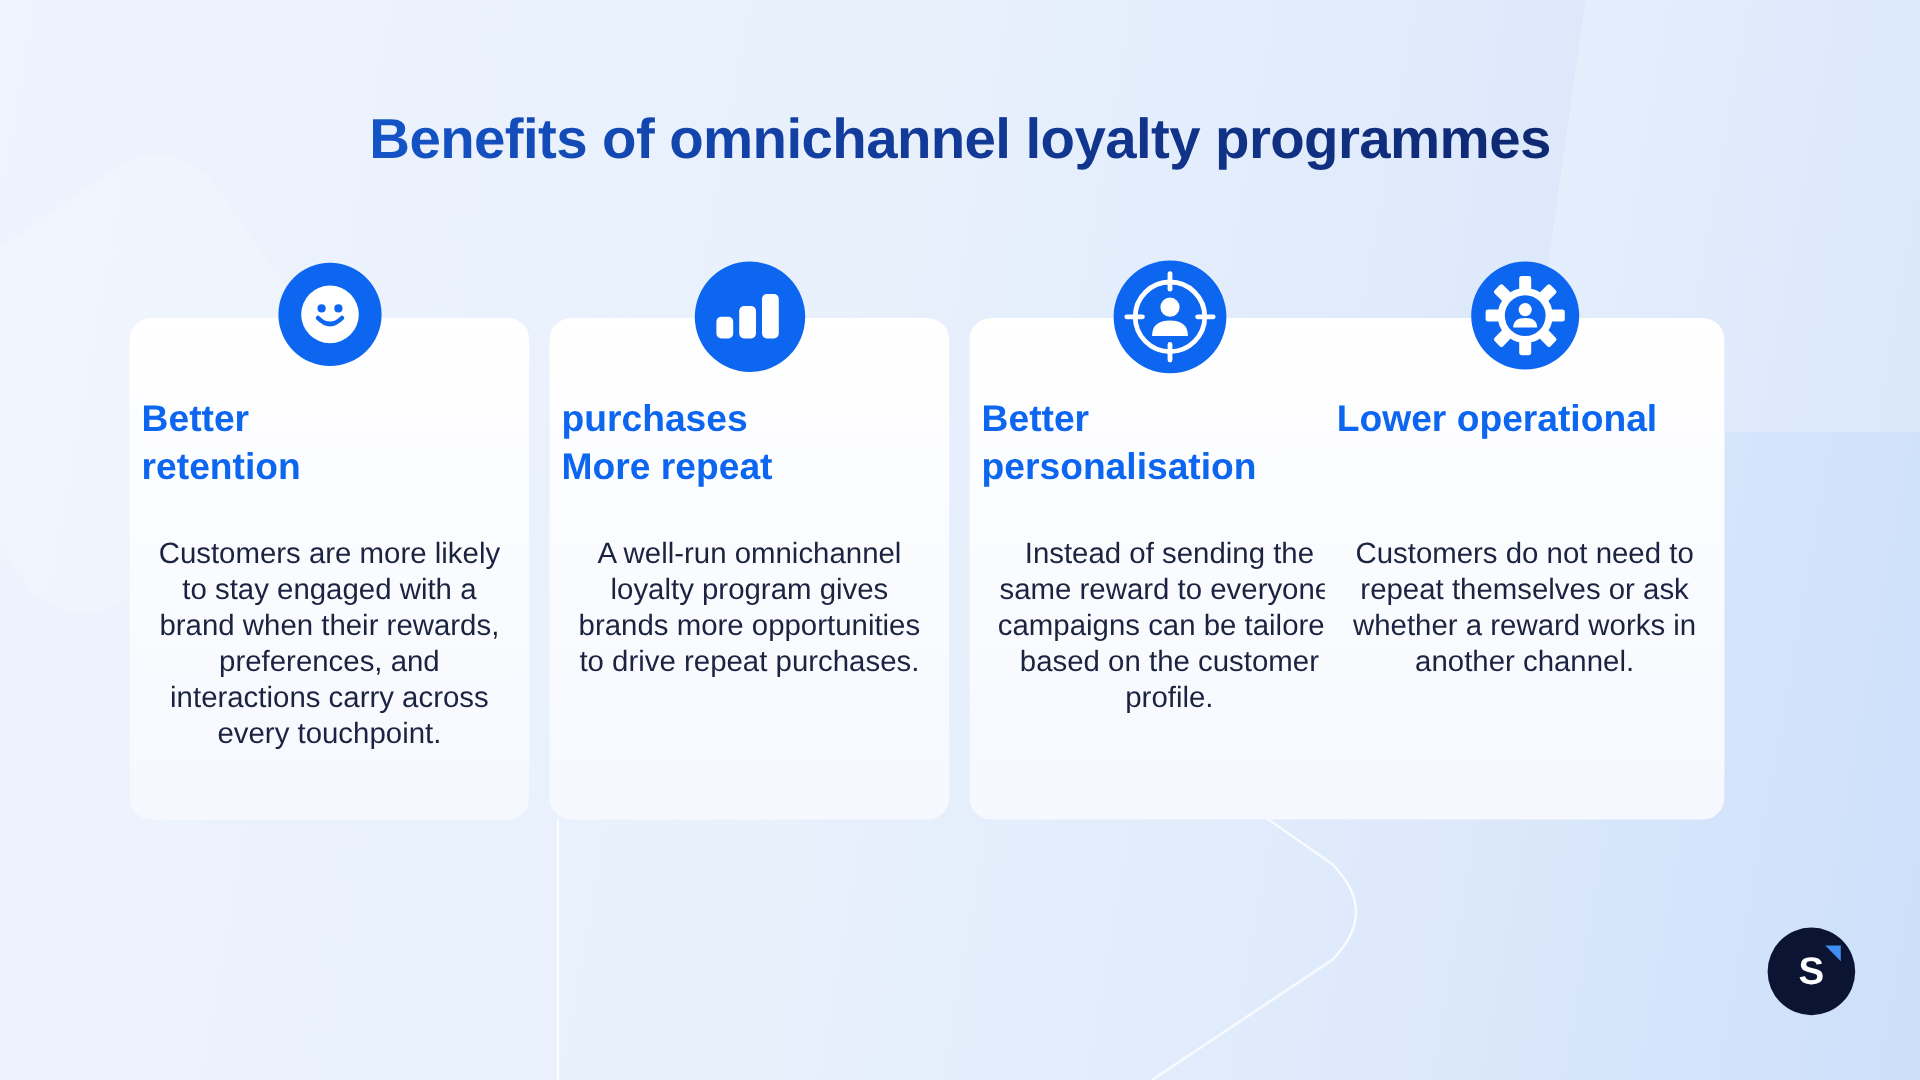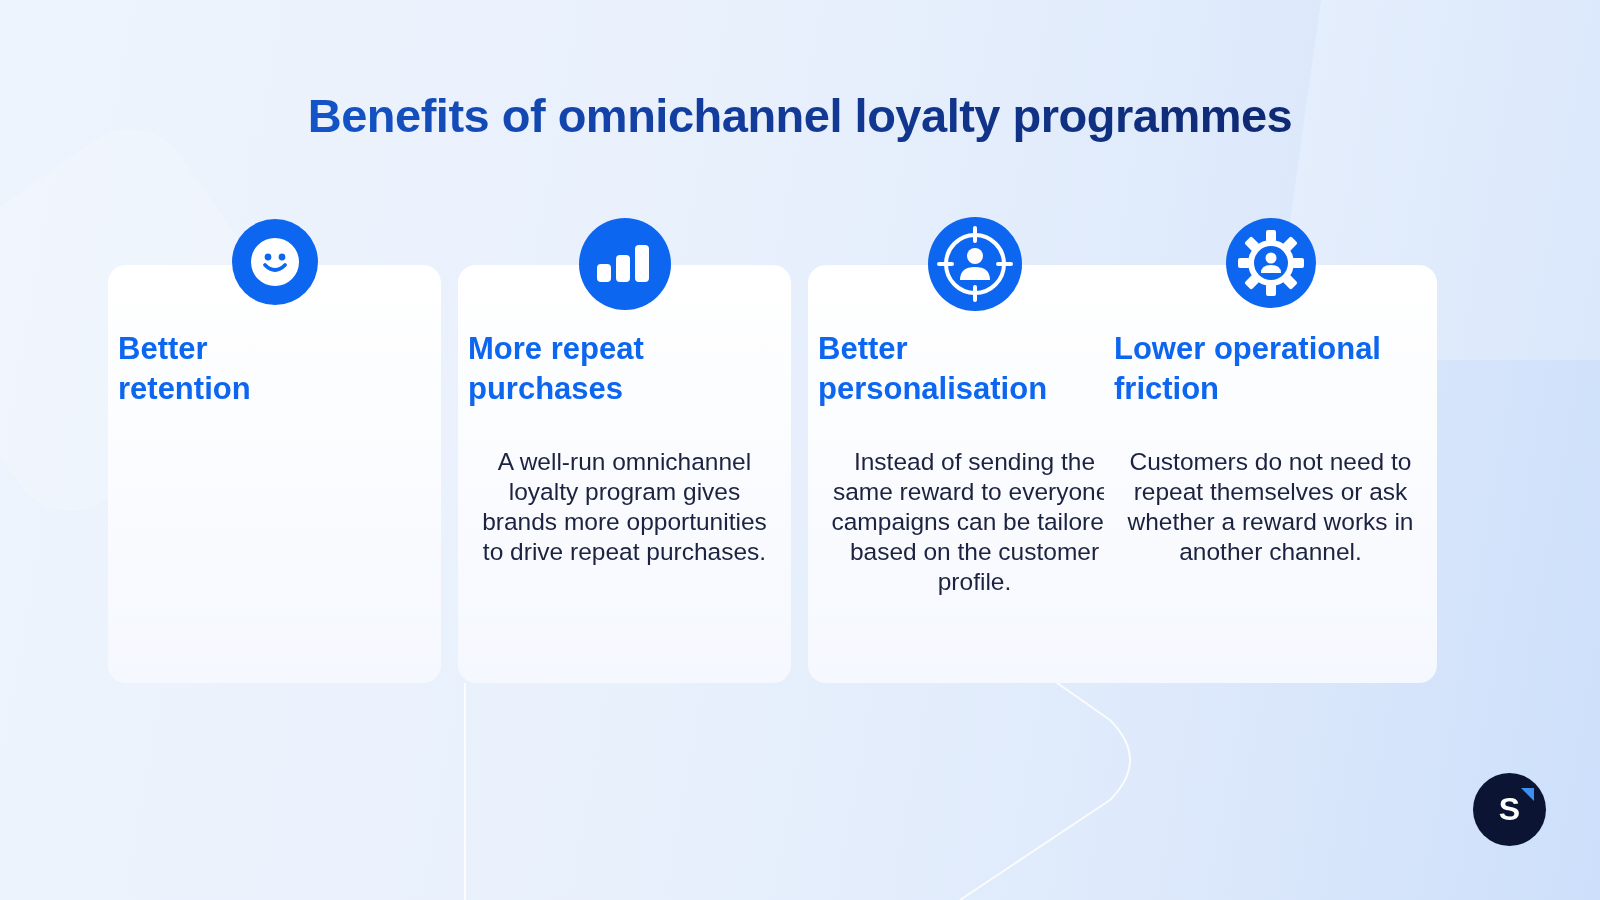--- a/index.html
+++ b/index.html
@@ -64,8 +64,8 @@
     </svg>
   </div>
   <div class="card-title">
-    <div>More repeat</div>
-      <div>purchases</div>
+    <div>purchases</div>
+      <div>More repeat</div>
   </div>
   <div class="card-text">A well-run omnichannel loyalty program gives brands more opportunities to drive repeat purchases.</div>
 </div>

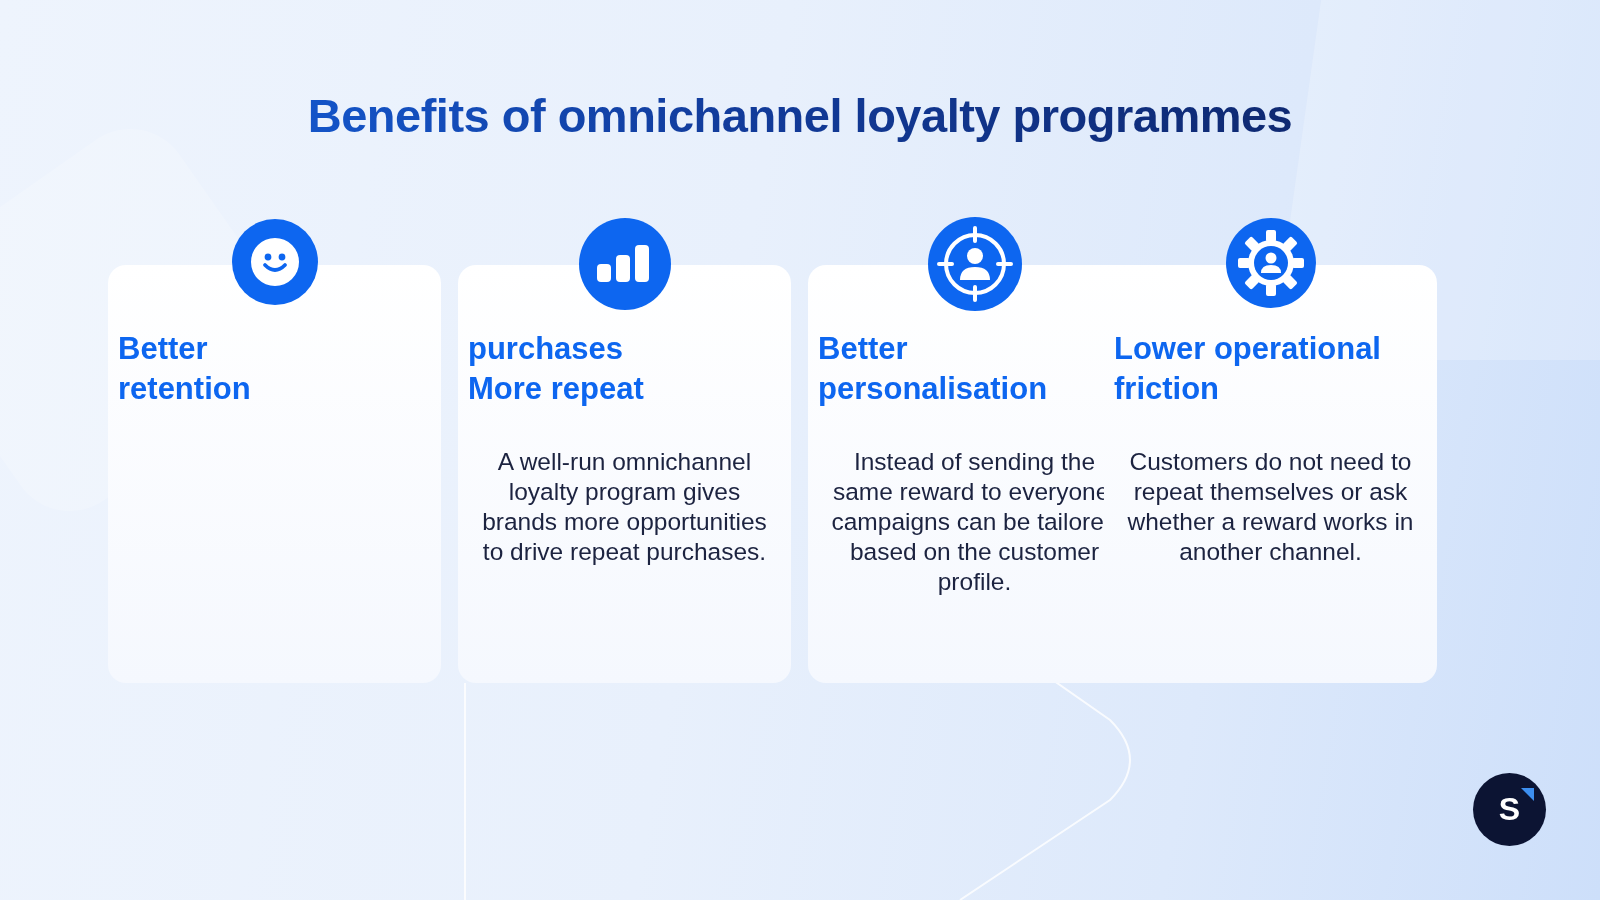--- a/index.html
+++ b/index.html
@@ -110,7 +110,6 @@
   </div>
   <div class="card-title">
     <div>Lower operational</div>
-      <div>friction</div>
   </div>
   <div class="card-text">Customers do not need to repeat themselves or ask whether a reward works in another channel.</div>
 </div>

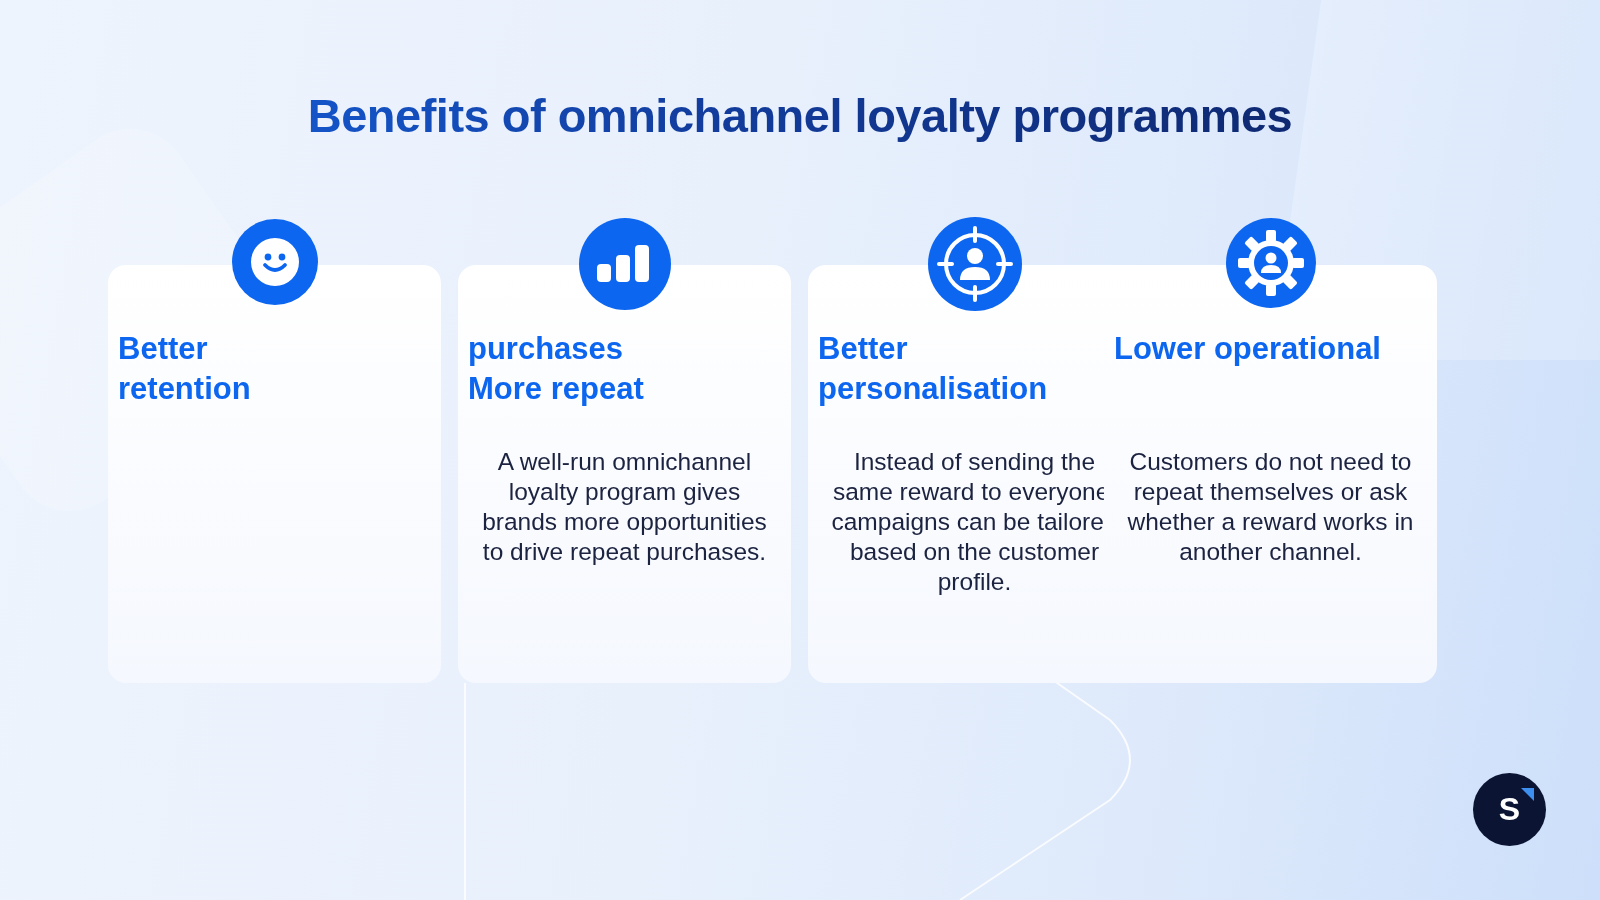--- a/index.html
+++ b/index.html
@@ -53,6 +53,7 @@
     <div>Better</div>
       <div>retention</div>
   </div>
+  <div class="card-text">Customers are more likely to stay engaged with a brand when their rewards, preferences, and interactions carry across every touchpoint.</div>
 </div>
 
 <div class="card" style="left:458px;">

